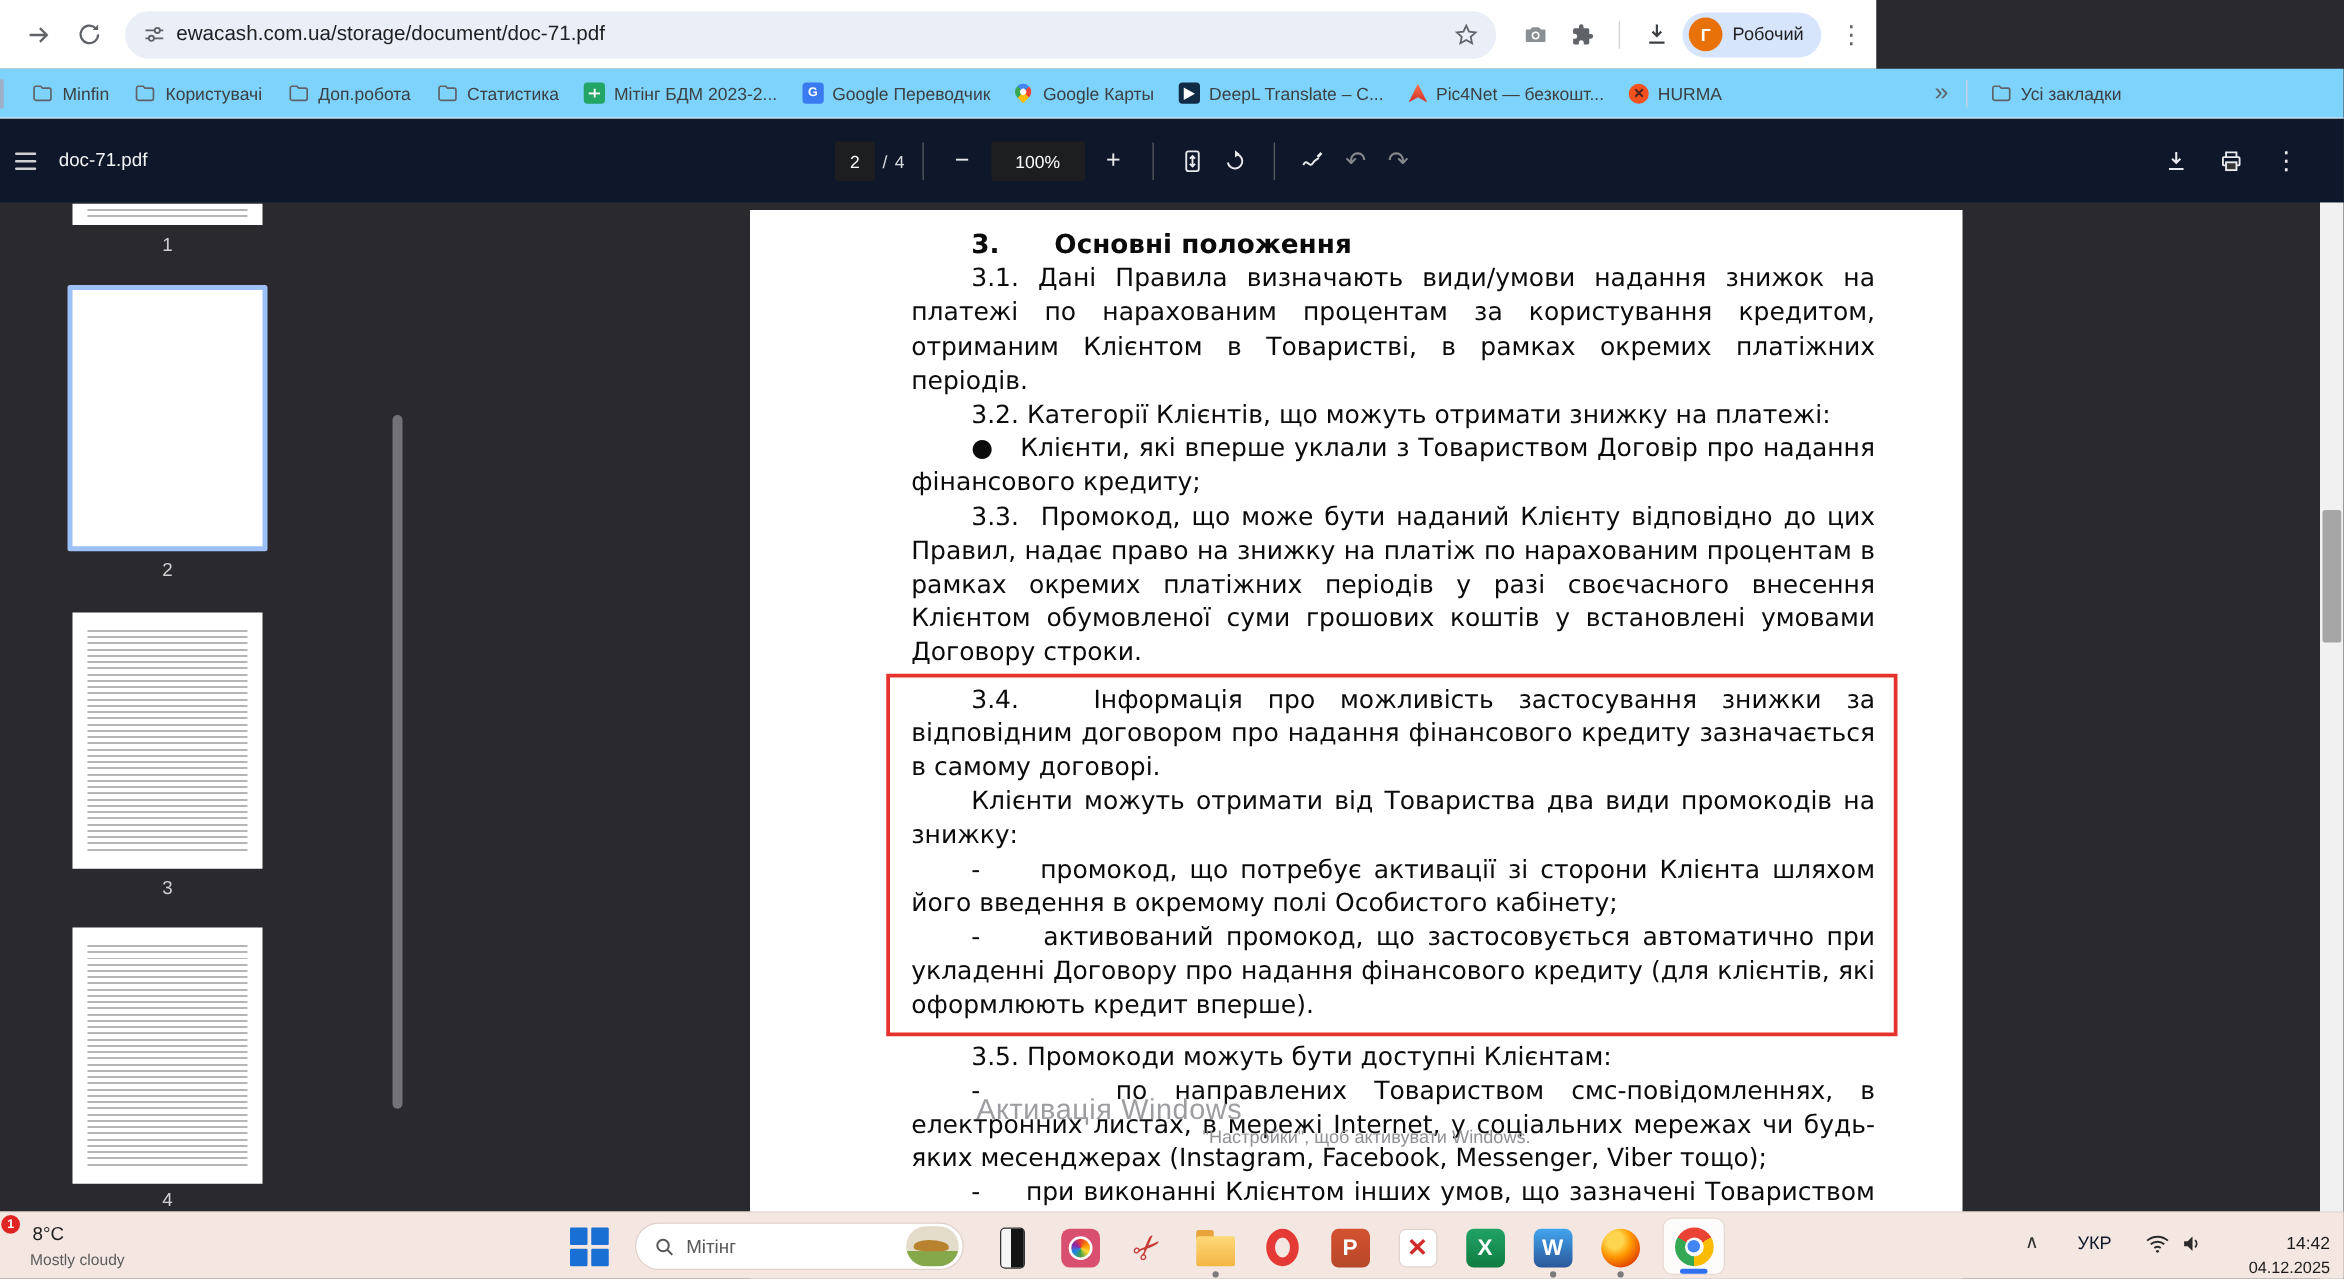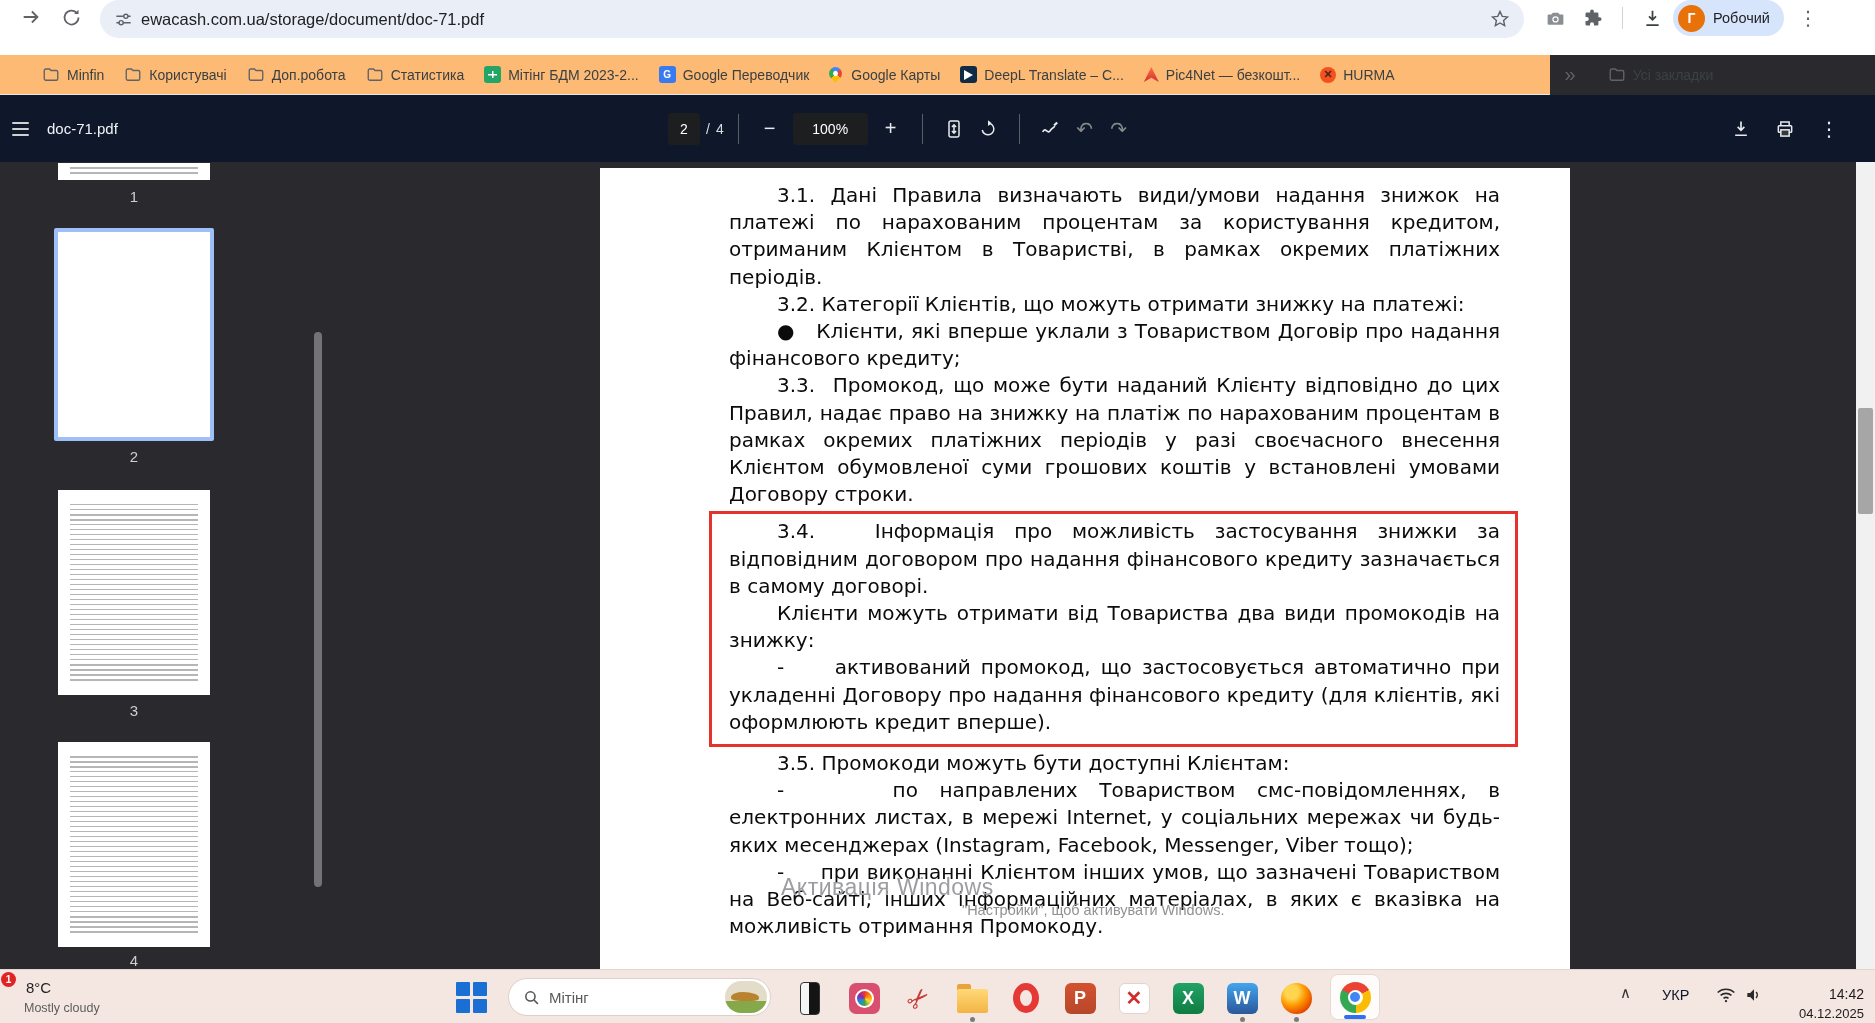--- a/index.html
+++ b/index.html
@@ -9,8 +9,8 @@
   button{background:none;border:none;padding:0;cursor:pointer;font-family:inherit;}
 
   
-  .topbar{position:absolute;left:0;top:0;width:1875px;height:55px;background:#ffffff;
-          display:flex;align-items:flex-start;}
+  .topbar{position:absolute;left:0;top:0;width:1501px;height:55px;background:#ffffff;
+          display:flex;align-items:center;}
   .navbtn{width:34px;height:34px;border-radius:50%;display:flex;align-items:center;
           justify-content:center;color:#5f6368;}
   .omnibox{height:38px;background:#e9eef7;border-radius:19px;display:flex;align-items:center;

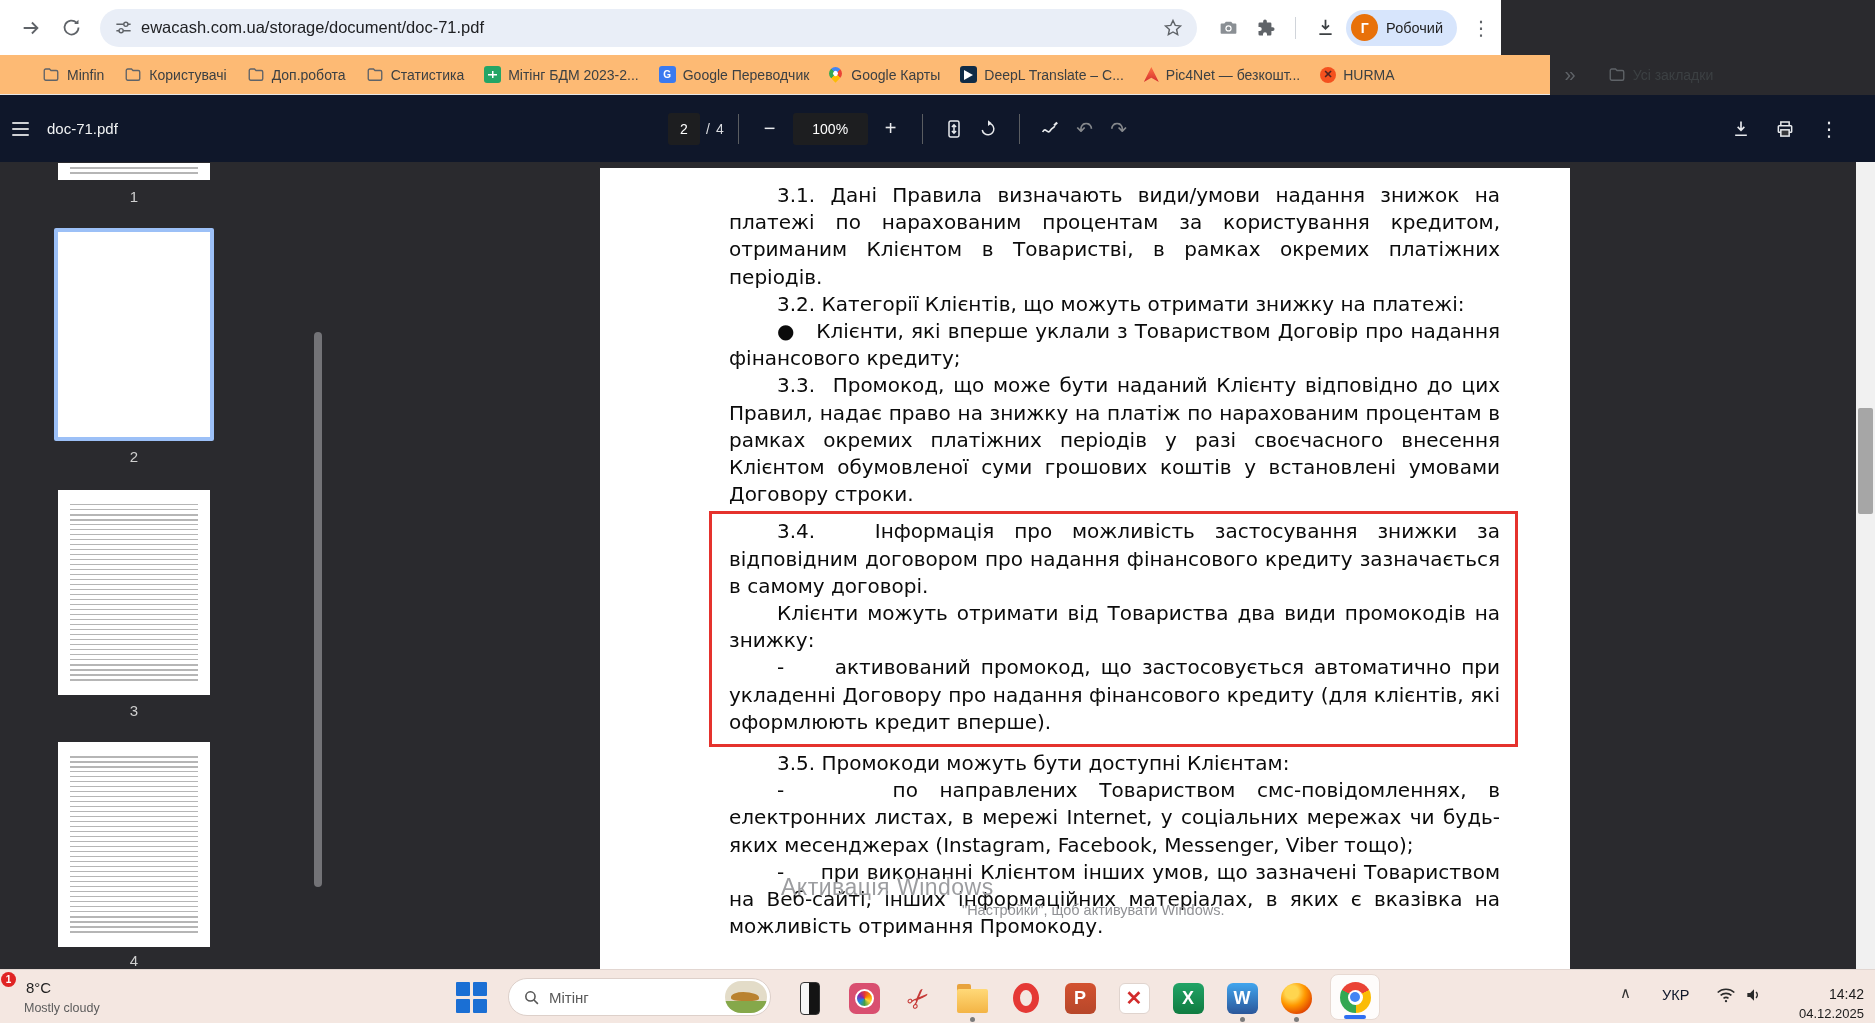--- a/index.html
+++ b/index.html
@@ -27,8 +27,8 @@
   .kebab{font-size:20px;color:#5f6368;line-height:1;padding:0 10px;}
 
   
-  .bookmarks{position:absolute;left:0;top:55px;width:1550px;height:40px;background:#fdba74;
-             border-bottom:1px solid #e8e8e8;display:flex;align-items:center;padding-left:20px;
+  .bookmarks{position:absolute;left:0;top:55px;width:1875px;height:40px;background:#7dd3fc;
+             border-bottom:1px solid #e8e8e8;display:flex;align-items:center;padding-left:0;
              box-sizing:border-box;}
   .bm-sep{width:3px;height:24px;background:#9fb0c6;border-radius:2px;margin-right:12px;}
   .bm{display:flex;align-items:center;gap:7px;padding:4px 10px;border-radius:6px;color:#3c4043;

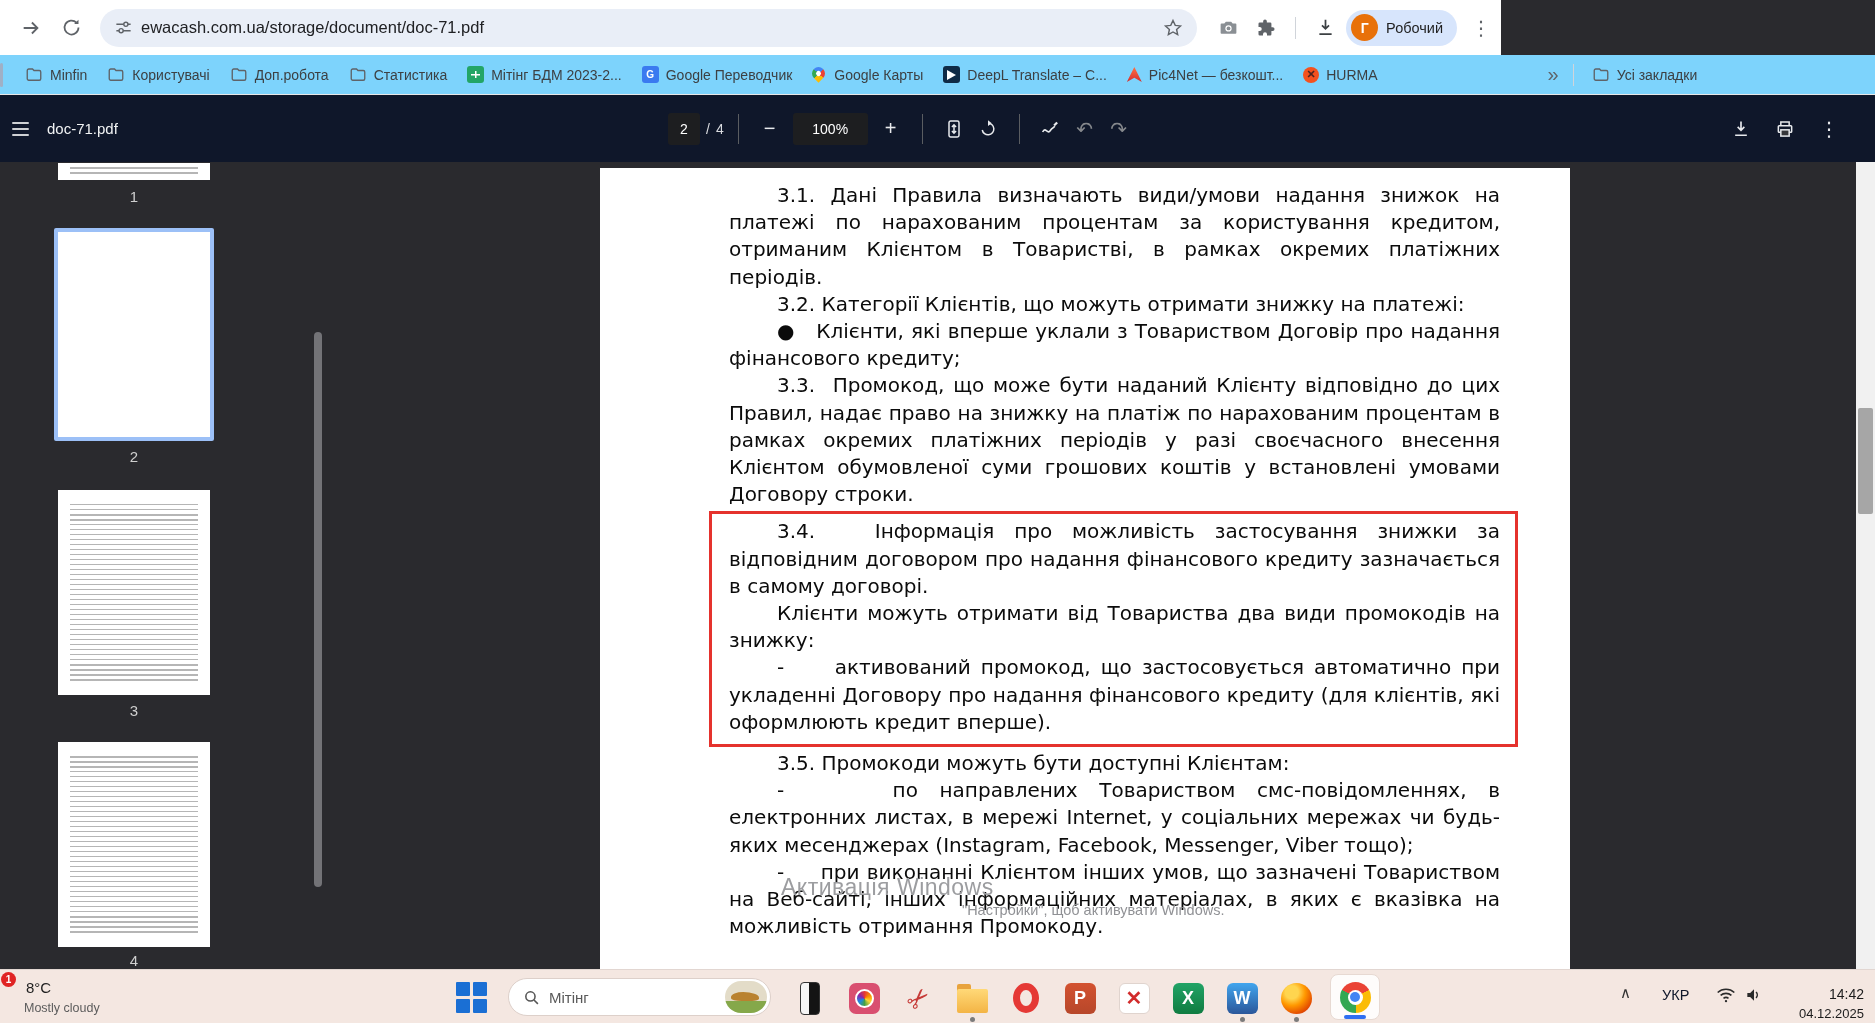--- a/index.html
+++ b/index.html
@@ -360,6 +360,7 @@
 
   <section class="page">
     <div class="doc">
+      <p class="doc-h">3.&nbsp;&nbsp;&nbsp;&nbsp;&nbsp;&nbsp;Основні положення</p>
       <p>3.1. Дані Правила визначають види/умови надання знижок на платежі по нарахованим процентам за користування кредитом, отриманим Клієнтом в Товаристві, в рамках окремих платіжних періодів.</p>
       <p>3.2. Категорії Клієнтів, що можуть отримати знижку на платежі:</p>
       <p>●&nbsp;&nbsp;&nbsp;Клієнти, які вперше уклали з Товариством Договір про надання фінансового кредиту;</p>

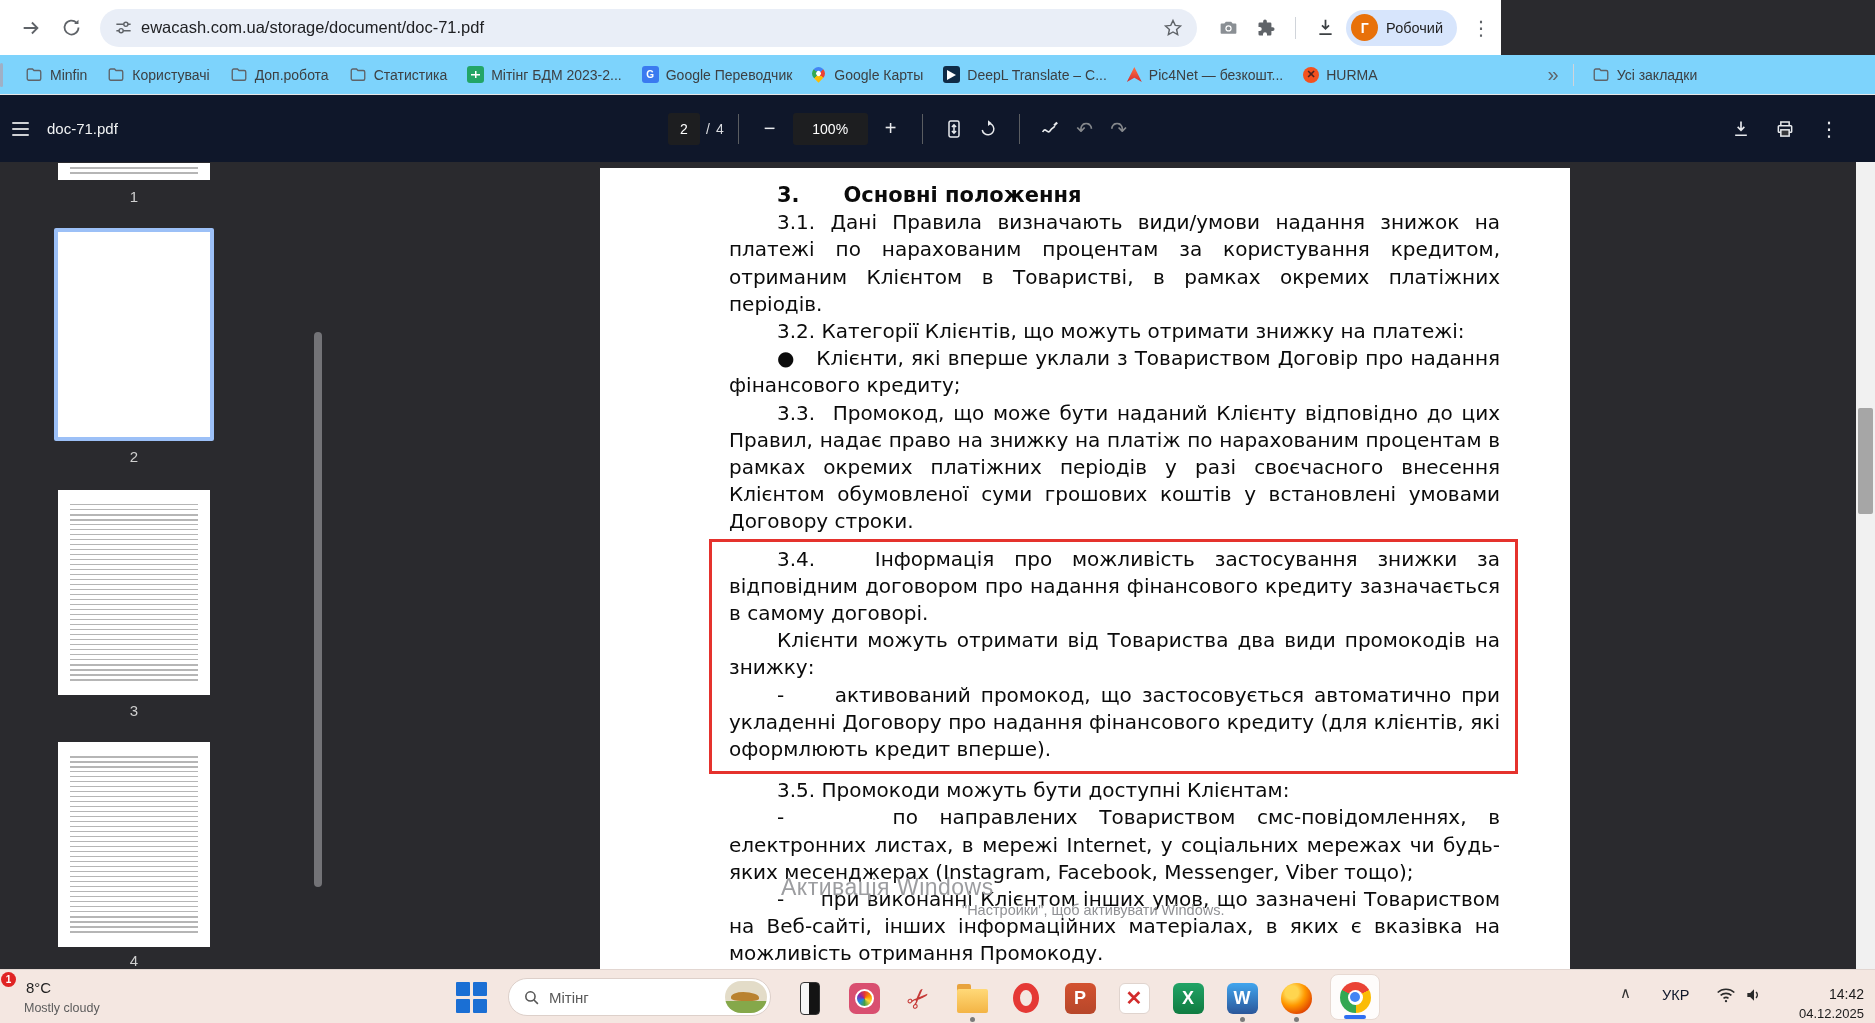--- a/index.html
+++ b/index.html
@@ -368,6 +368,7 @@
       <div class="redbox">
         <p>3.4.&nbsp;&nbsp; Інформація про можливість застосування знижки за відповідним договором про надання фінансового кредиту зазначається в самому договорі.</p>
         <p>Клієнти можуть отримати від Товариства два види промокодів на знижку:</p>
+        <p>-&nbsp;&nbsp;&nbsp;&nbsp;&nbsp;промокод, що потребує активації зі сторони Клієнта шляхом його введення в окремому полі Особистого кабінету;</p>
         <p>-&nbsp;&nbsp;&nbsp;&nbsp;&nbsp;активований промокод, що застосовується автоматично при укладенні Договору про надання фінансового кредиту (для клієнтів, які оформлюють кредит вперше).</p>
       </div>
       <p>3.5. Промокоди можуть бути доступні Клієнтам:</p>

